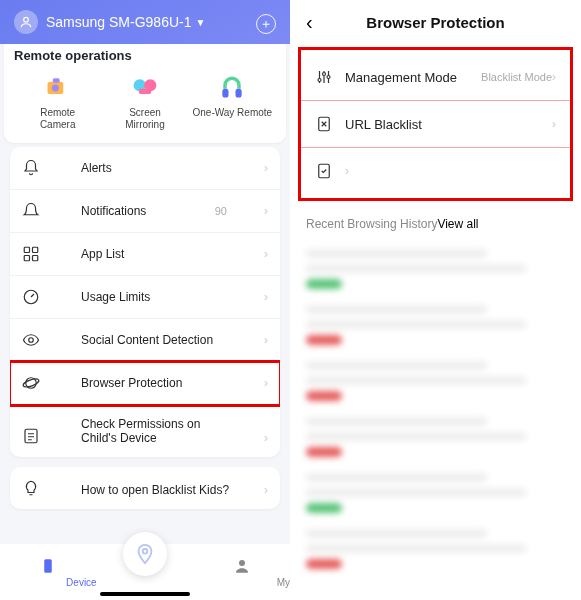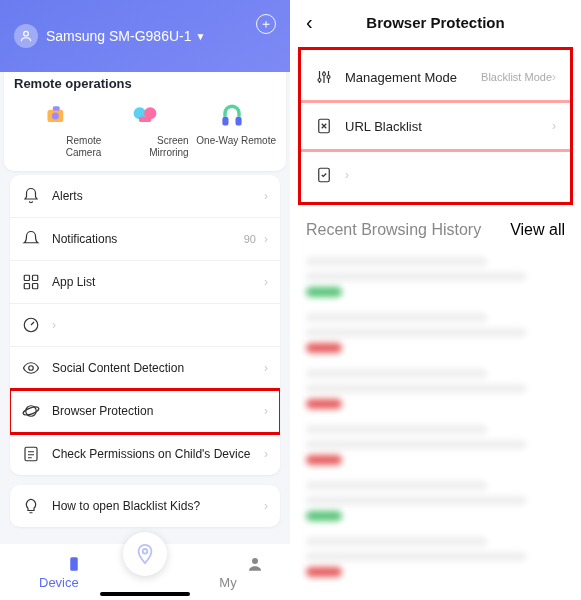--- a/index.html
+++ b/index.html
@@ -7,7 +7,7 @@
 .pane { height:600px; position:relative; }
 .pane-left { width:290px; background:#f5f6fa; }
 .pane-right { width:291px; background:#fff; }
-.top { background:linear-gradient(150deg,#6a7cf0 0%,#7d8af5 100%); height:72px; padding:22px 14px; display:flex; align-items:center; color:#fff; border-radius:0 0 0 0; position:relative; }
+.top { background:linear-gradient(150deg,#6a7cf0 0%,#7d8af5 100%); height:44px; padding:22px 14px; display:flex; align-items:center; color:#fff; border-radius:0 0 0 0; position:relative; }
 .avatar-circle { width:24px; height:24px; border-radius:50%; background:rgba(255,255,255,.35); display:flex; align-items:center; justify-content:center; margin-right:8px; }
 .device-name { font-size:14px; font-weight:500; }
 .chev-down { margin-left:4px; font-size:10px; }

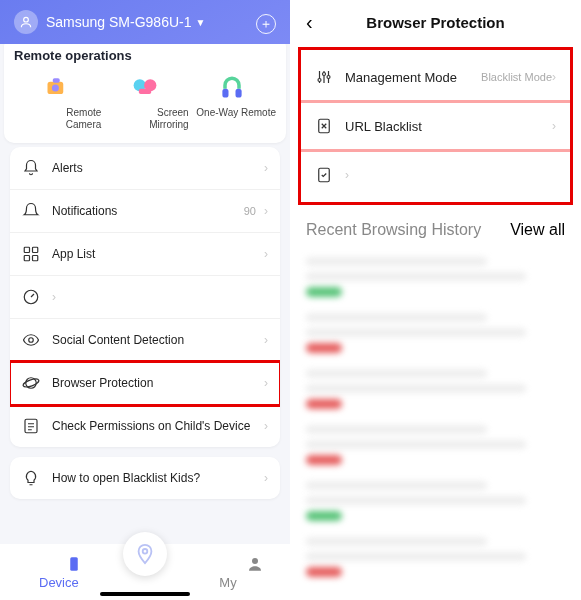--- a/index.html
+++ b/index.html
@@ -37,7 +37,7 @@
 .back { font-size:20px; color:#000; position:absolute; left:16px; }
 .right-title { flex:1; text-align:center; font-size:15px; font-weight:600; color:#111; }
 .settings-box { margin:6px 8px 16px; border:3px solid #e60000; padding:4px 0; }
-.set-row { display:flex; align-items:center; padding:14px 14px; border-bottom:3px solid #fca5a5; font-size:13px; color:#222; }
+.set-row { display:flex; align-items:center; padding:14px 14px; border-bottom:1px solid #fca5a5; font-size:13px; color:#222; }
 .set-row:last-child { border-bottom:none; }
 .set-ico { width:18px; height:18px; margin-right:12px; color:#333; }
 .set-lbl { flex:1; }

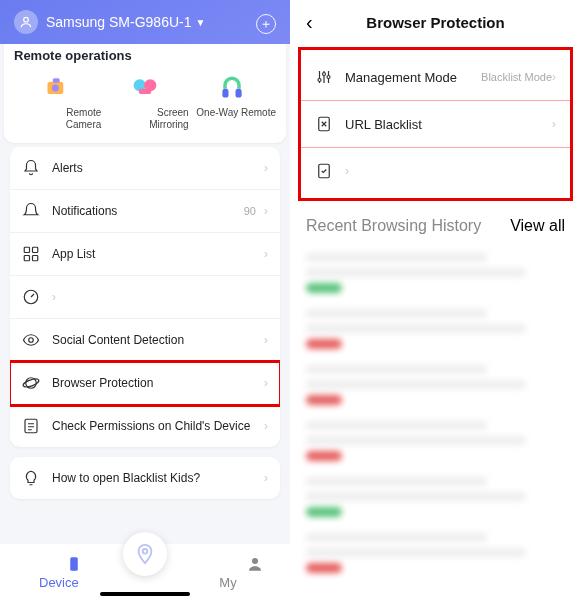--- a/index.html
+++ b/index.html
@@ -16,7 +16,7 @@
 .card { background:#fff; border-radius:10px; margin:4px; padding:12px 10px; box-shadow:0 1px 3px rgba(0,0,0,.05); }
 .remote-title { font-size:13px; font-weight:600; color:#1f2330; margin-bottom:10px; }
 .remote-row { display:flex; justify-content:space-around; }
-.remote-item { text-align:right; flex:1; }
+.remote-item { text-align:center; flex:1; }
 .remote-ico { width:28px; height:28px; margin:0 auto 6px; }
 .remote-lbl { font-size:10px; color:#444; line-height:1.2; }
 .list-card { background:#fff; border-radius:10px; margin:0 10px 10px; overflow:hidden; box-shadow:0 1px 3px rgba(0,0,0,.05); }

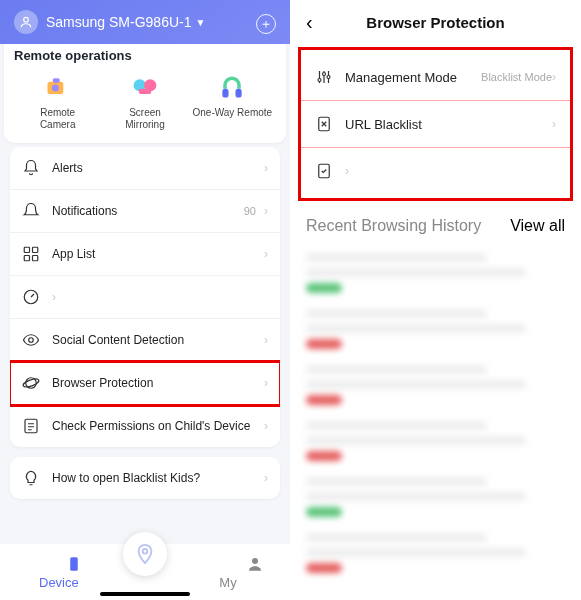--- a/index.html
+++ b/index.html
@@ -20,7 +20,7 @@
 .remote-ico { width:28px; height:28px; margin:0 auto 6px; }
 .remote-lbl { font-size:10px; color:#444; line-height:1.2; }
 .list-card { background:#fff; border-radius:10px; margin:0 10px 10px; overflow:hidden; box-shadow:0 1px 3px rgba(0,0,0,.05); }
-.list-row { display:flex; align-items:center; padding:12px 12px; border-bottom:1px solid #f0f0f0; font-size:12px; color:#222; position:relative; }
+.list-row { display:flex; align-items:center; padding:12px 12px; border-bottom:1px solid #f0f0f0; font-size:12px; color:#222; position:relative;gap:29px; }
 .list-row:last-child { border-bottom:none; }
 .list-ico { width:18px; height:18px; margin-right:12px; flex-shrink:0; color:#333; }
 .list-lbl { flex:1; }

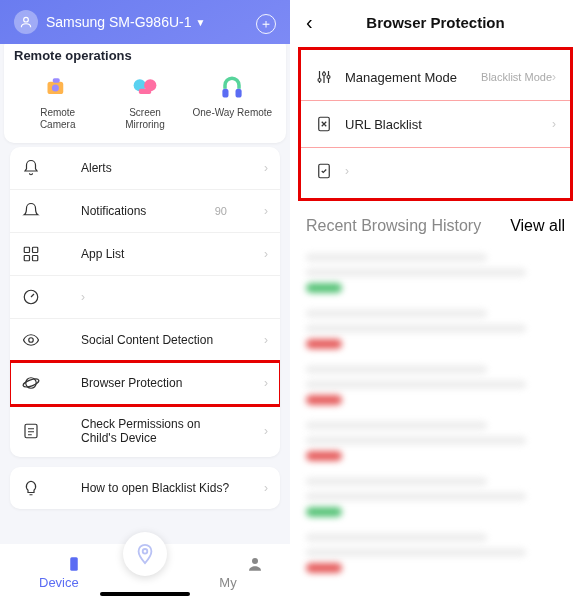--- a/index.html
+++ b/index.html
@@ -42,7 +42,7 @@
 .set-ico { width:18px; height:18px; margin-right:12px; color:#333; }
 .set-lbl { flex:1; }
 .set-val { font-size:11px; color:#aaa; }
-.sec-head { display:flex; align-items:center; justify-content:space-between; padding:0 16px 10px; font-size:16px; }
+.sec-head { display:flex; align-items:center; justify-content:flex-start; padding:0 16px 10px; font-size:12px; }
 .sec-head-lbl { color:#888; }
 .sec-head-link { color:#000000; }
 .blur-area { padding:0 12px; }

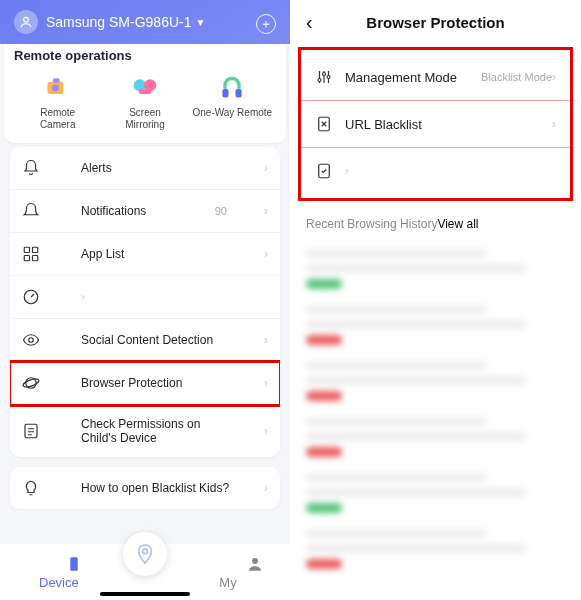--- a/index.html
+++ b/index.html
@@ -129,6 +129,7 @@
             <circle cx="12" cy="12" r="9"></circle>
             <path d="M12 12l4-4"></path>
           </svg></span>
+        <span class="list-lbl">Usage Limits</span>
         <span class="list-chev">›</span>
       </div>
       <div class="list-row">

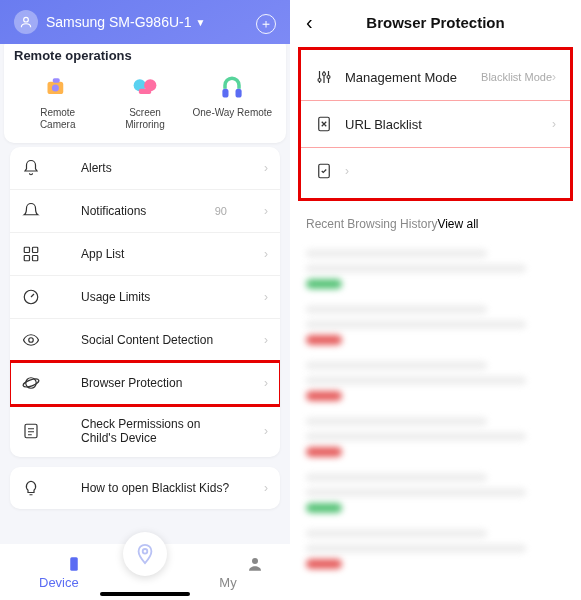--- a/index.html
+++ b/index.html
@@ -21,7 +21,7 @@
 .remote-lbl { font-size:10px; color:#444; line-height:1.2; }
 .list-card { background:#fff; border-radius:10px; margin:0 10px 10px; overflow:hidden; box-shadow:0 1px 3px rgba(0,0,0,.05); }
 .list-row { display:flex; align-items:center; padding:12px 12px; border-bottom:1px solid #f0f0f0; font-size:12px; color:#222; position:relative;gap:29px; }
-.list-row:last-child { border-bottom:none; }
+.list-row:last-child { border-bottom:none;align-items:flex-end; }
 .list-ico { width:18px; height:18px; margin-right:12px; flex-shrink:0; color:#333; }
 .list-lbl { flex:1; }
 .list-badge { font-size:11px; color:#aaa; margin-right:8px; }

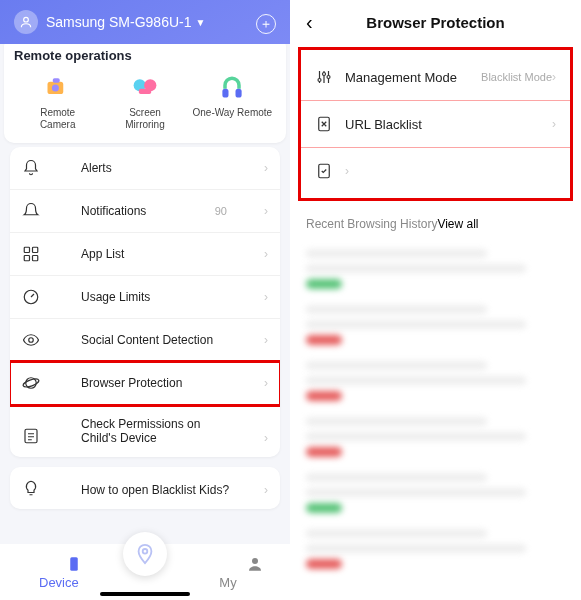--- a/index.html
+++ b/index.html
@@ -28,7 +28,7 @@
 .list-chev { color:#ccc; font-size:12px; }
 .highlight { outline:3px solid #e60000; outline-offset:-1px; }
 .bottom-nav { position:absolute; bottom:0; left:0; right:0; height:56px; background:#fff; display:flex; align-items:center; }
-.nav-item { flex:1; text-align:left; font-size:13px; color:#888;padding-left:39px; }
+.nav-item { flex:1; text-align:right; font-size:10px; color:#888; }
 .nav-item.active { color:#5a6cf3; }
 .nav-ico { width:18px; height:18px; margin:0 auto 2px; display:block; }
 .fab { position:absolute; bottom:24px; left:50%; transform:translateX(-50%); width:44px; height:44px; border-radius:50%; background:#fff; box-shadow:0 2px 8px rgba(0,0,0,.15); display:flex; align-items:center; justify-content:center; }

